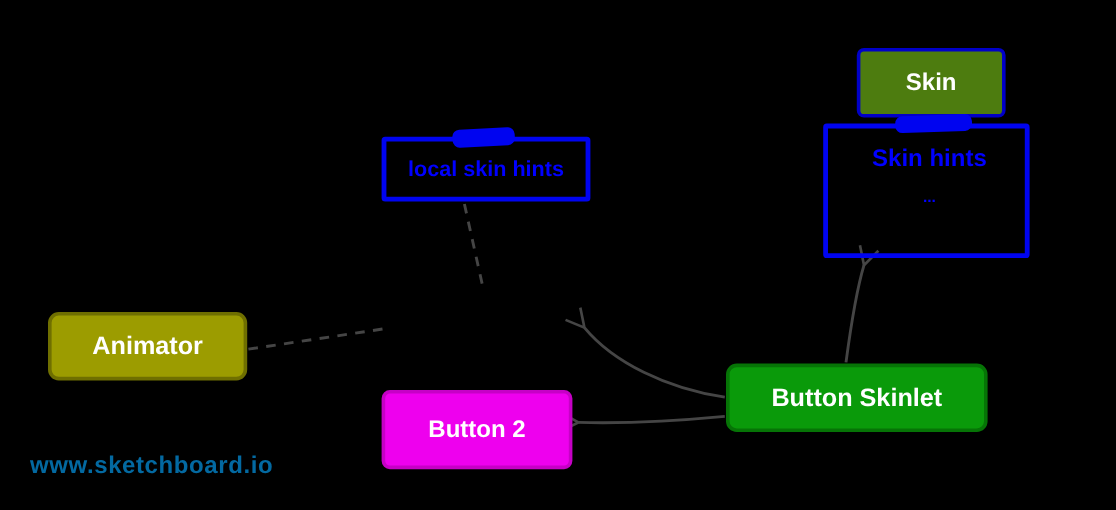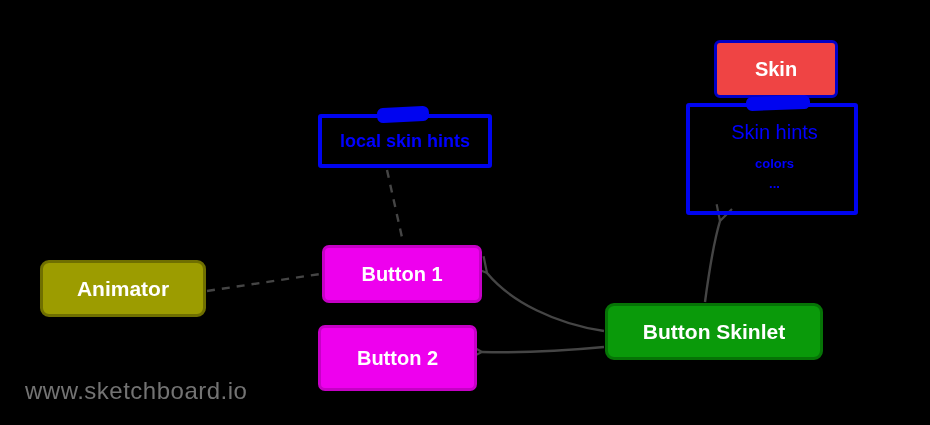--- a/index.html
+++ b/index.html
@@ -69,7 +69,7 @@
     <path d="M 207 291 L 320 274" fill="none" stroke="#454545" stroke-width="2.4" stroke-dasharray="8 7"></path>
   </svg>
 
-  <div class="node node-skin" style="background: #ef4444; border-color: rgb(0, 0, 200); color: rgb(255, 255, 255);">
+  <div class="node node-skin" style="background: #4d7c0f; border-color: rgb(0, 0, 200); color: rgb(255, 255, 255);">
     <span>Skin</span>
   </div>
 

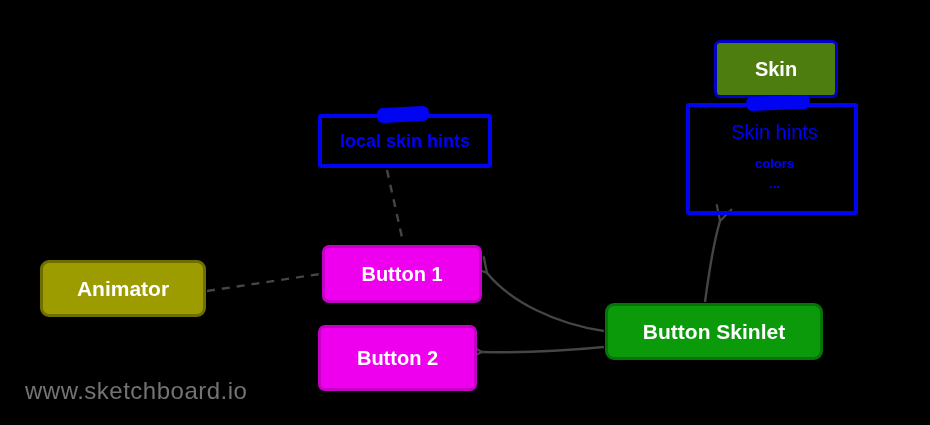--- a/index.html
+++ b/index.html
@@ -21,7 +21,7 @@
     border:4px solid #0004F0;border-radius:3px;color:#0000FF;
     display:block;padding:13px 8px 0 13px;
   }
-  .node-skin-hints .hint-title{font-size:20px;font-weight:normal;line-height:24px;margin:0 0 10px 0;}
+  .node-skin-hints .hint-title{font-size:20px;font-weight:bold;line-height:24px;margin:0 0 10px 0;}
   .node-skin-hints .hint-item{font-size:13px;font-weight:bold;line-height:20px;}
   .node-local-hints{
     left:318px;top:114px;width:174px;height:54px;

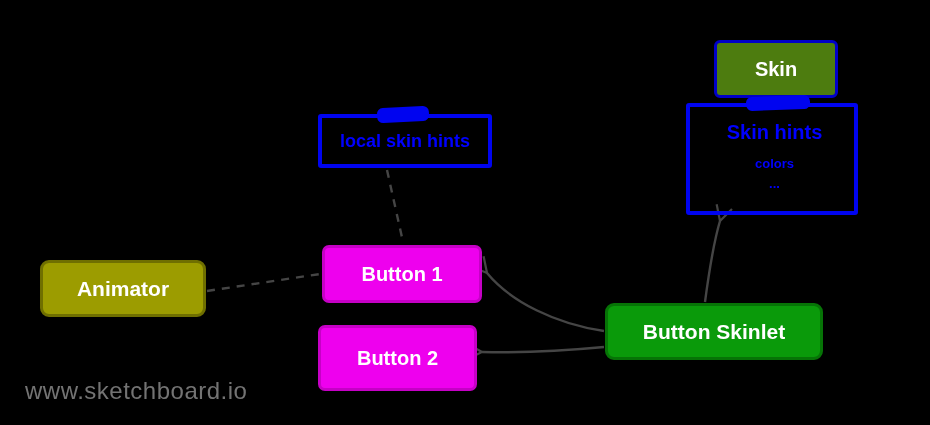--- a/index.html
+++ b/index.html
@@ -77,7 +77,6 @@
 
   <div class="node node-skin-hints" style="border-color: rgb(0, 4, 240); color: rgb(0, 0, 255);">
     <div class="hint-title">Skin hints</div>
-    <div class="hint-item">colors</div>
     <div class="hint-item">...</div>
   </div>
 

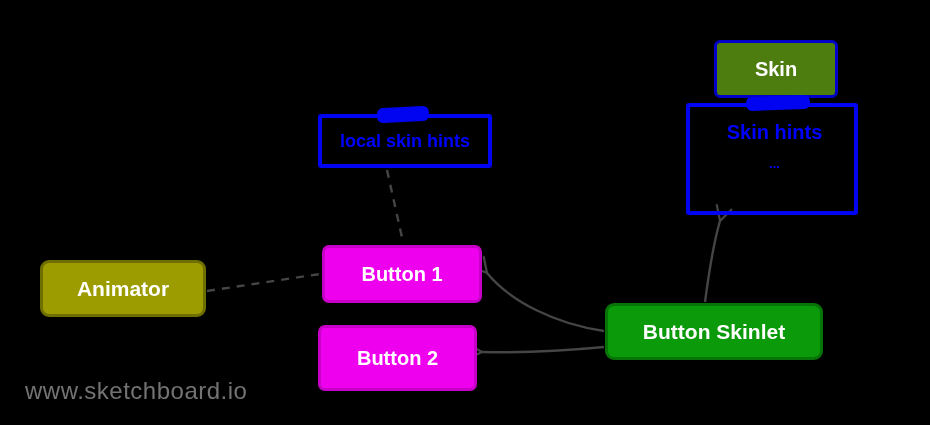--- a/index.html
+++ b/index.html
@@ -90,9 +90,6 @@
     <span>local skin hints</span>
   </div>
 
-  <div class="node node-button1" style="background: rgb(238, 0, 238); border-color: rgb(198, 0, 198); color: rgb(255, 255, 255);">
-    <span>Button 1</span>
-  </div>
 
   <div class="node node-button2" style="background: rgb(238, 0, 238); border-color: rgb(198, 0, 198); color: rgb(255, 255, 255);">
     <span>Button 2</span>

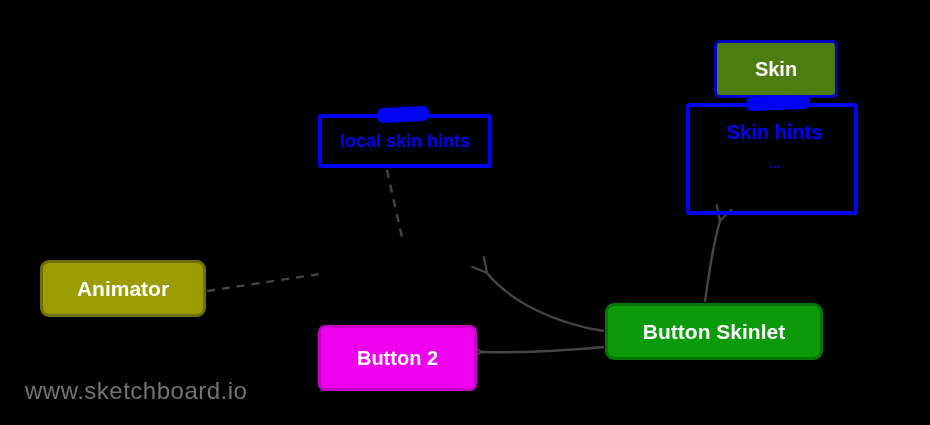--- a/index.html
+++ b/index.html
@@ -47,8 +47,8 @@
   .blob-a{left:746px;top:96px;width:64px;height:14px;transform:rotate(-2deg);}
   .blob-b{left:377px;top:107px;width:52px;height:15px;transform:rotate(-3deg);}
   .watermark{
-    position:absolute;left:25px;top:377px;font-size:24px;color:#737373;
-    font-weight:400;letter-spacing:0.5px;
+    position:absolute;left:25px;top:377px;font-size:20px;color:#0369a1;
+    font-weight:700;letter-spacing:0.5px;
   }
 </style>
 </head>

